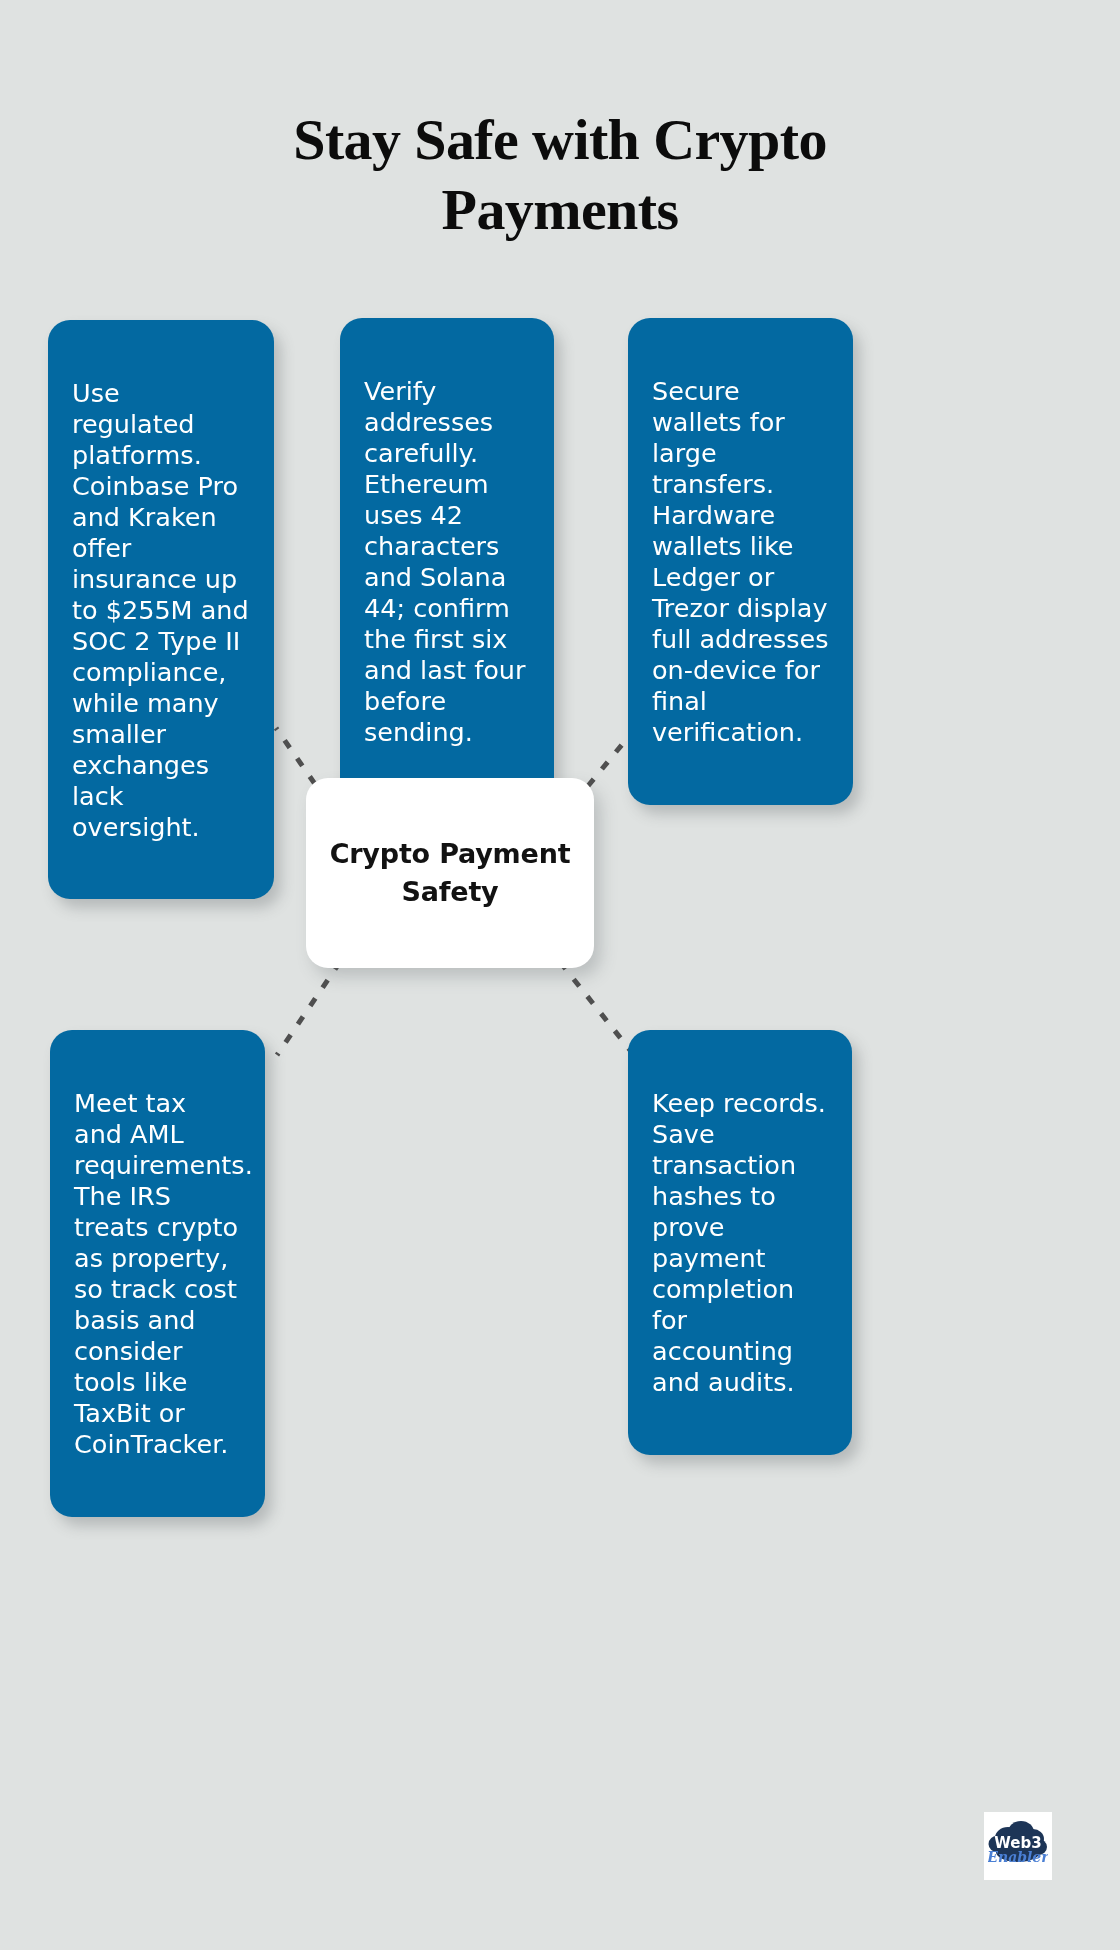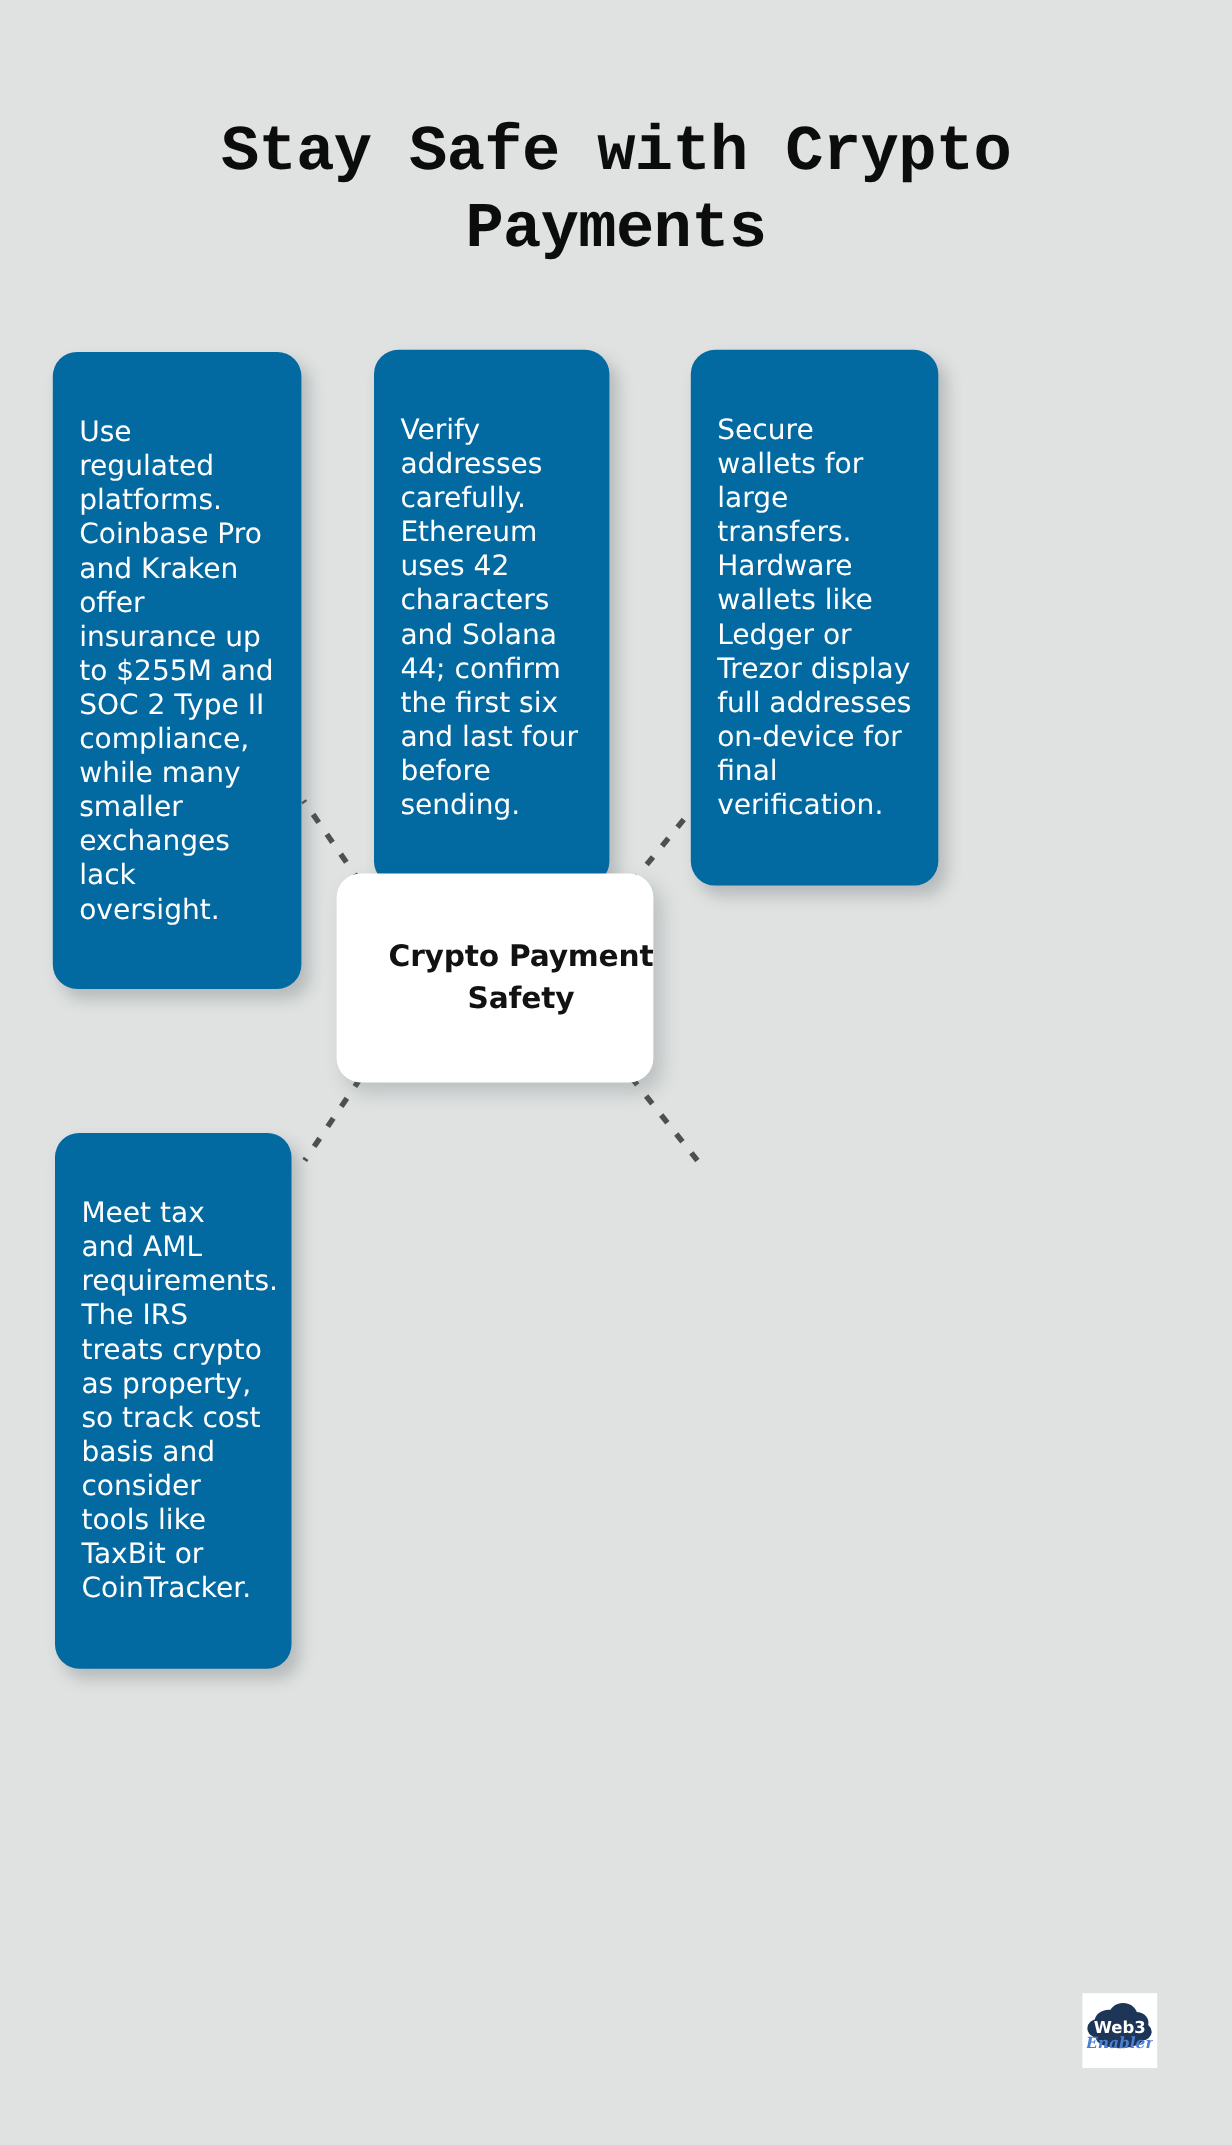--- a/index.html
+++ b/index.html
@@ -29,7 +29,7 @@
     top: 105px;
     width: 820px;
     text-align: center;
-    font-family: Liberation Mono, monospace;
+    font-family: Liberation Serif, serif;
     font-weight: bold;
     font-size: 58px;
     line-height: 1.21;

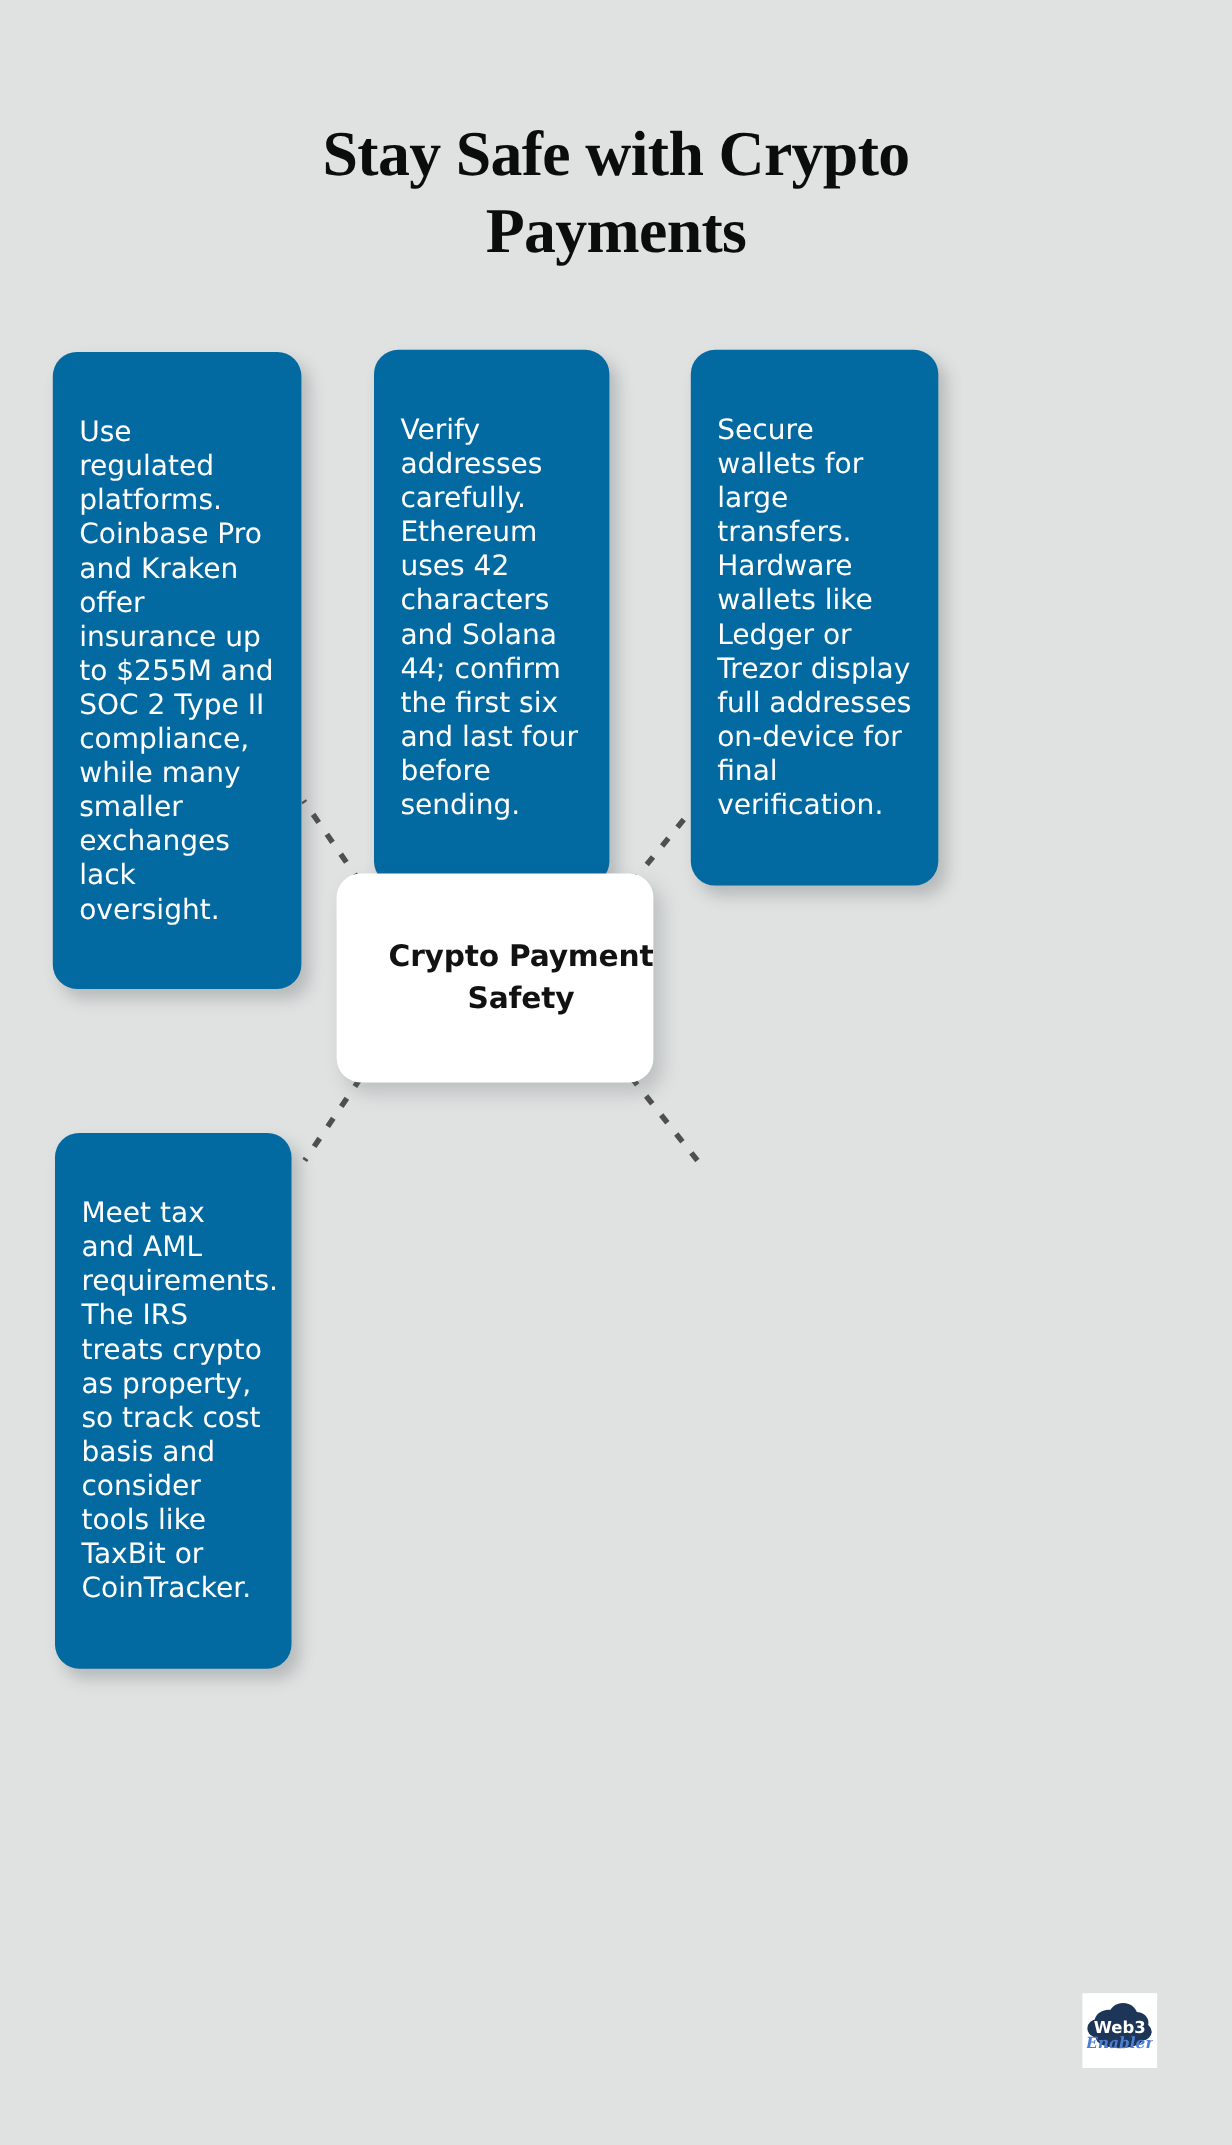--- a/index.html
+++ b/index.html
@@ -76,7 +76,7 @@
   .center-node {
     position: absolute;
     left: 306px;
-    top: 794px;
+    top: 778px;
     width: 288px;
     height: 190px;
     background: #ffffff;
@@ -84,7 +84,7 @@
     box-shadow: 7px 9px 16px rgba(90, 95, 100, 0.26);
     display: flex;
     align-items: center;
-    justify-content: flex-end;
+    justify-content: center;
   }
 
   .center-label {

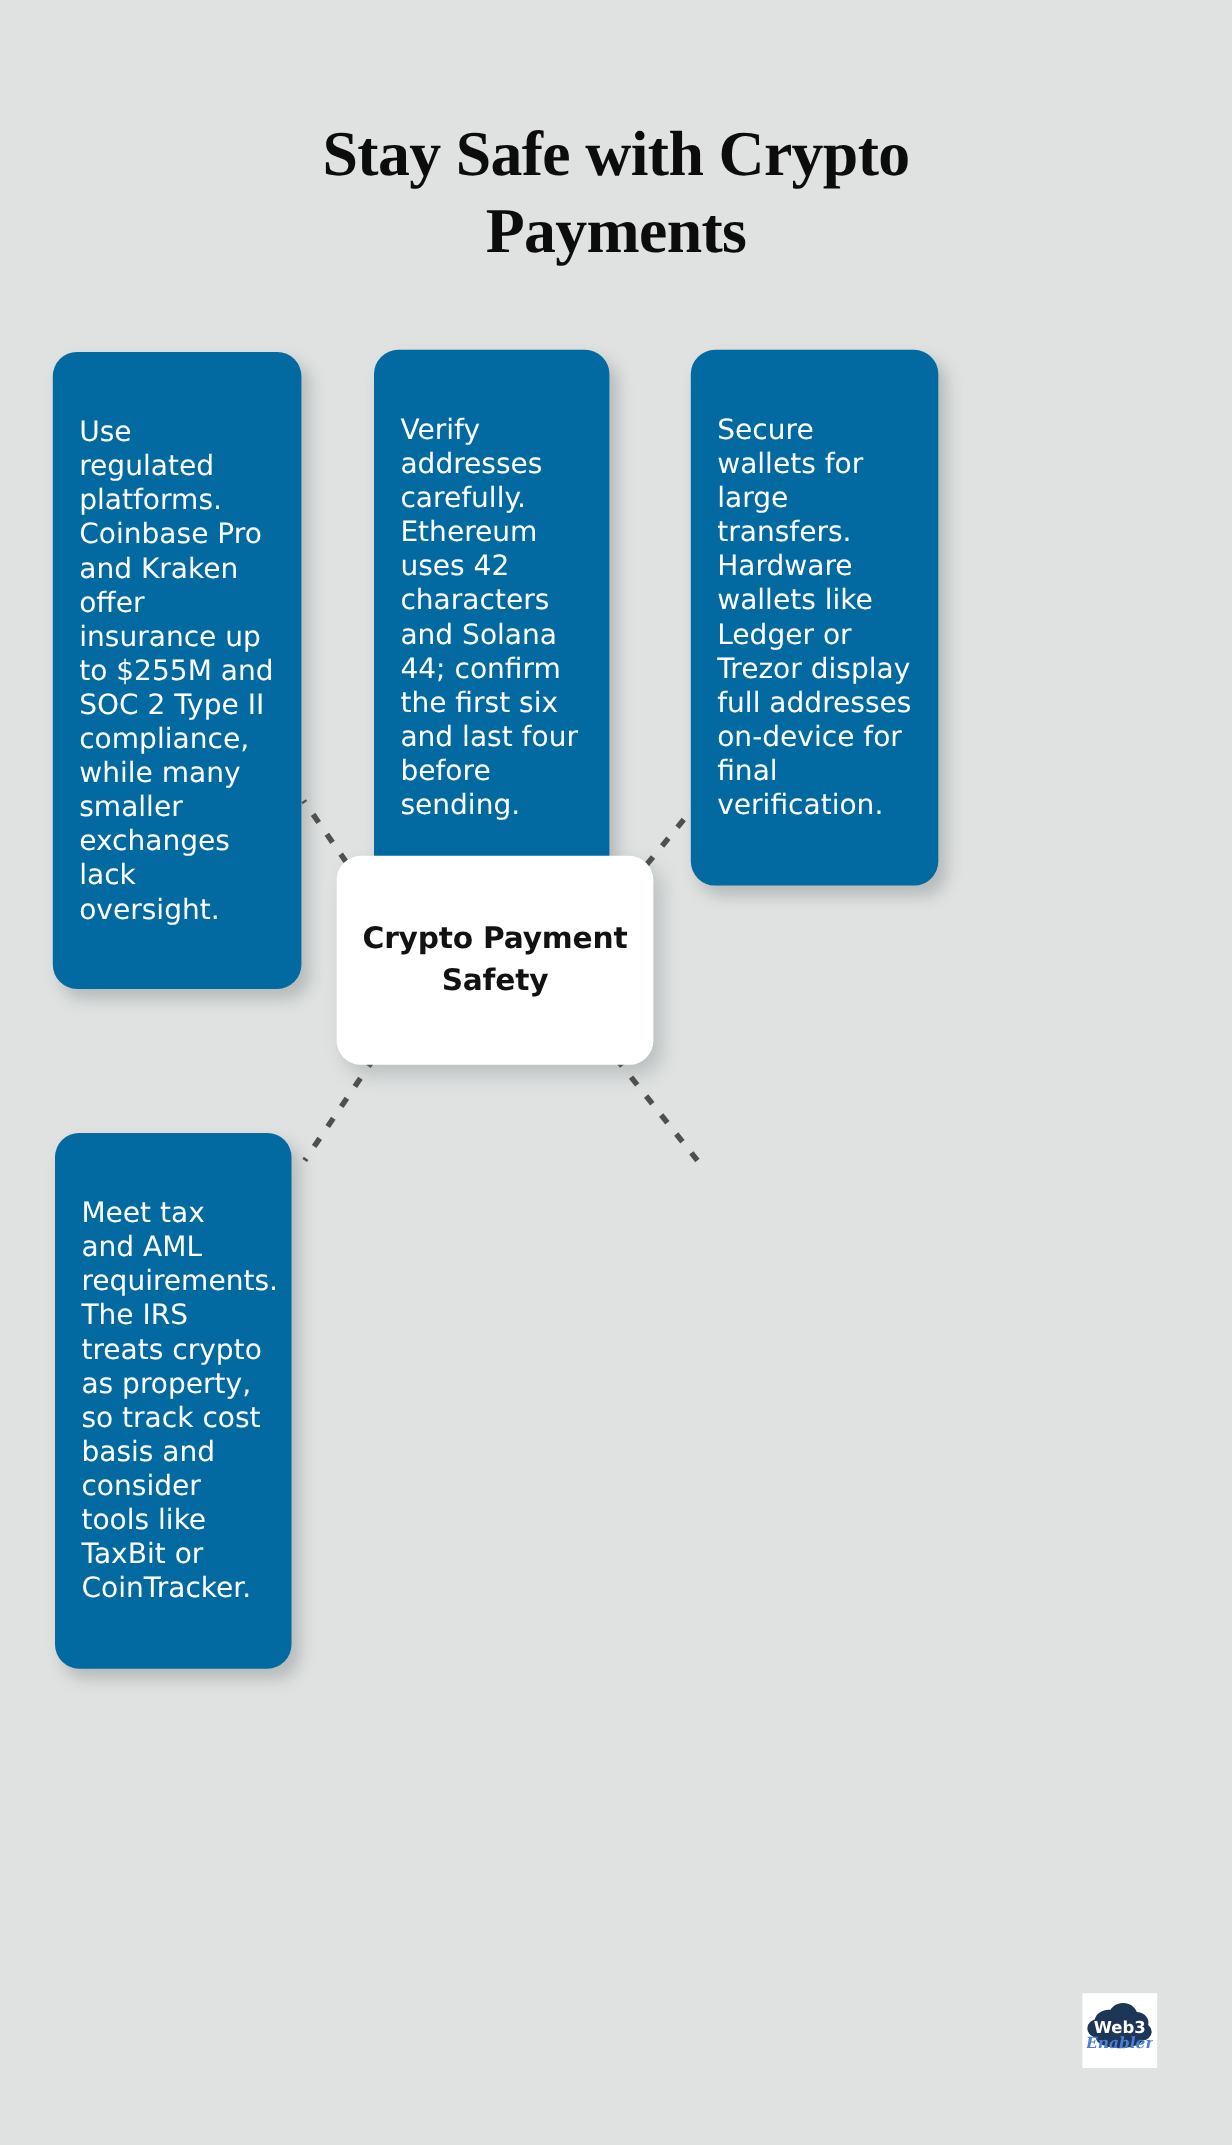--- a/index.html
+++ b/index.html
@@ -147,6 +147,9 @@
     <span class="card-text">Meet tax and AML requirements. The IRS treats crypto as property, so track cost basis and consider tools like TaxBit or CoinTracker.</span>
   </div>
 
+  <div class="card card-5">
+    <span class="card-text">Keep records. Save transaction hashes to prove payment completion for accounting and audits.</span>
+  </div>
 
   <div class="center-node">
     <span class="center-label">Crypto Payment

